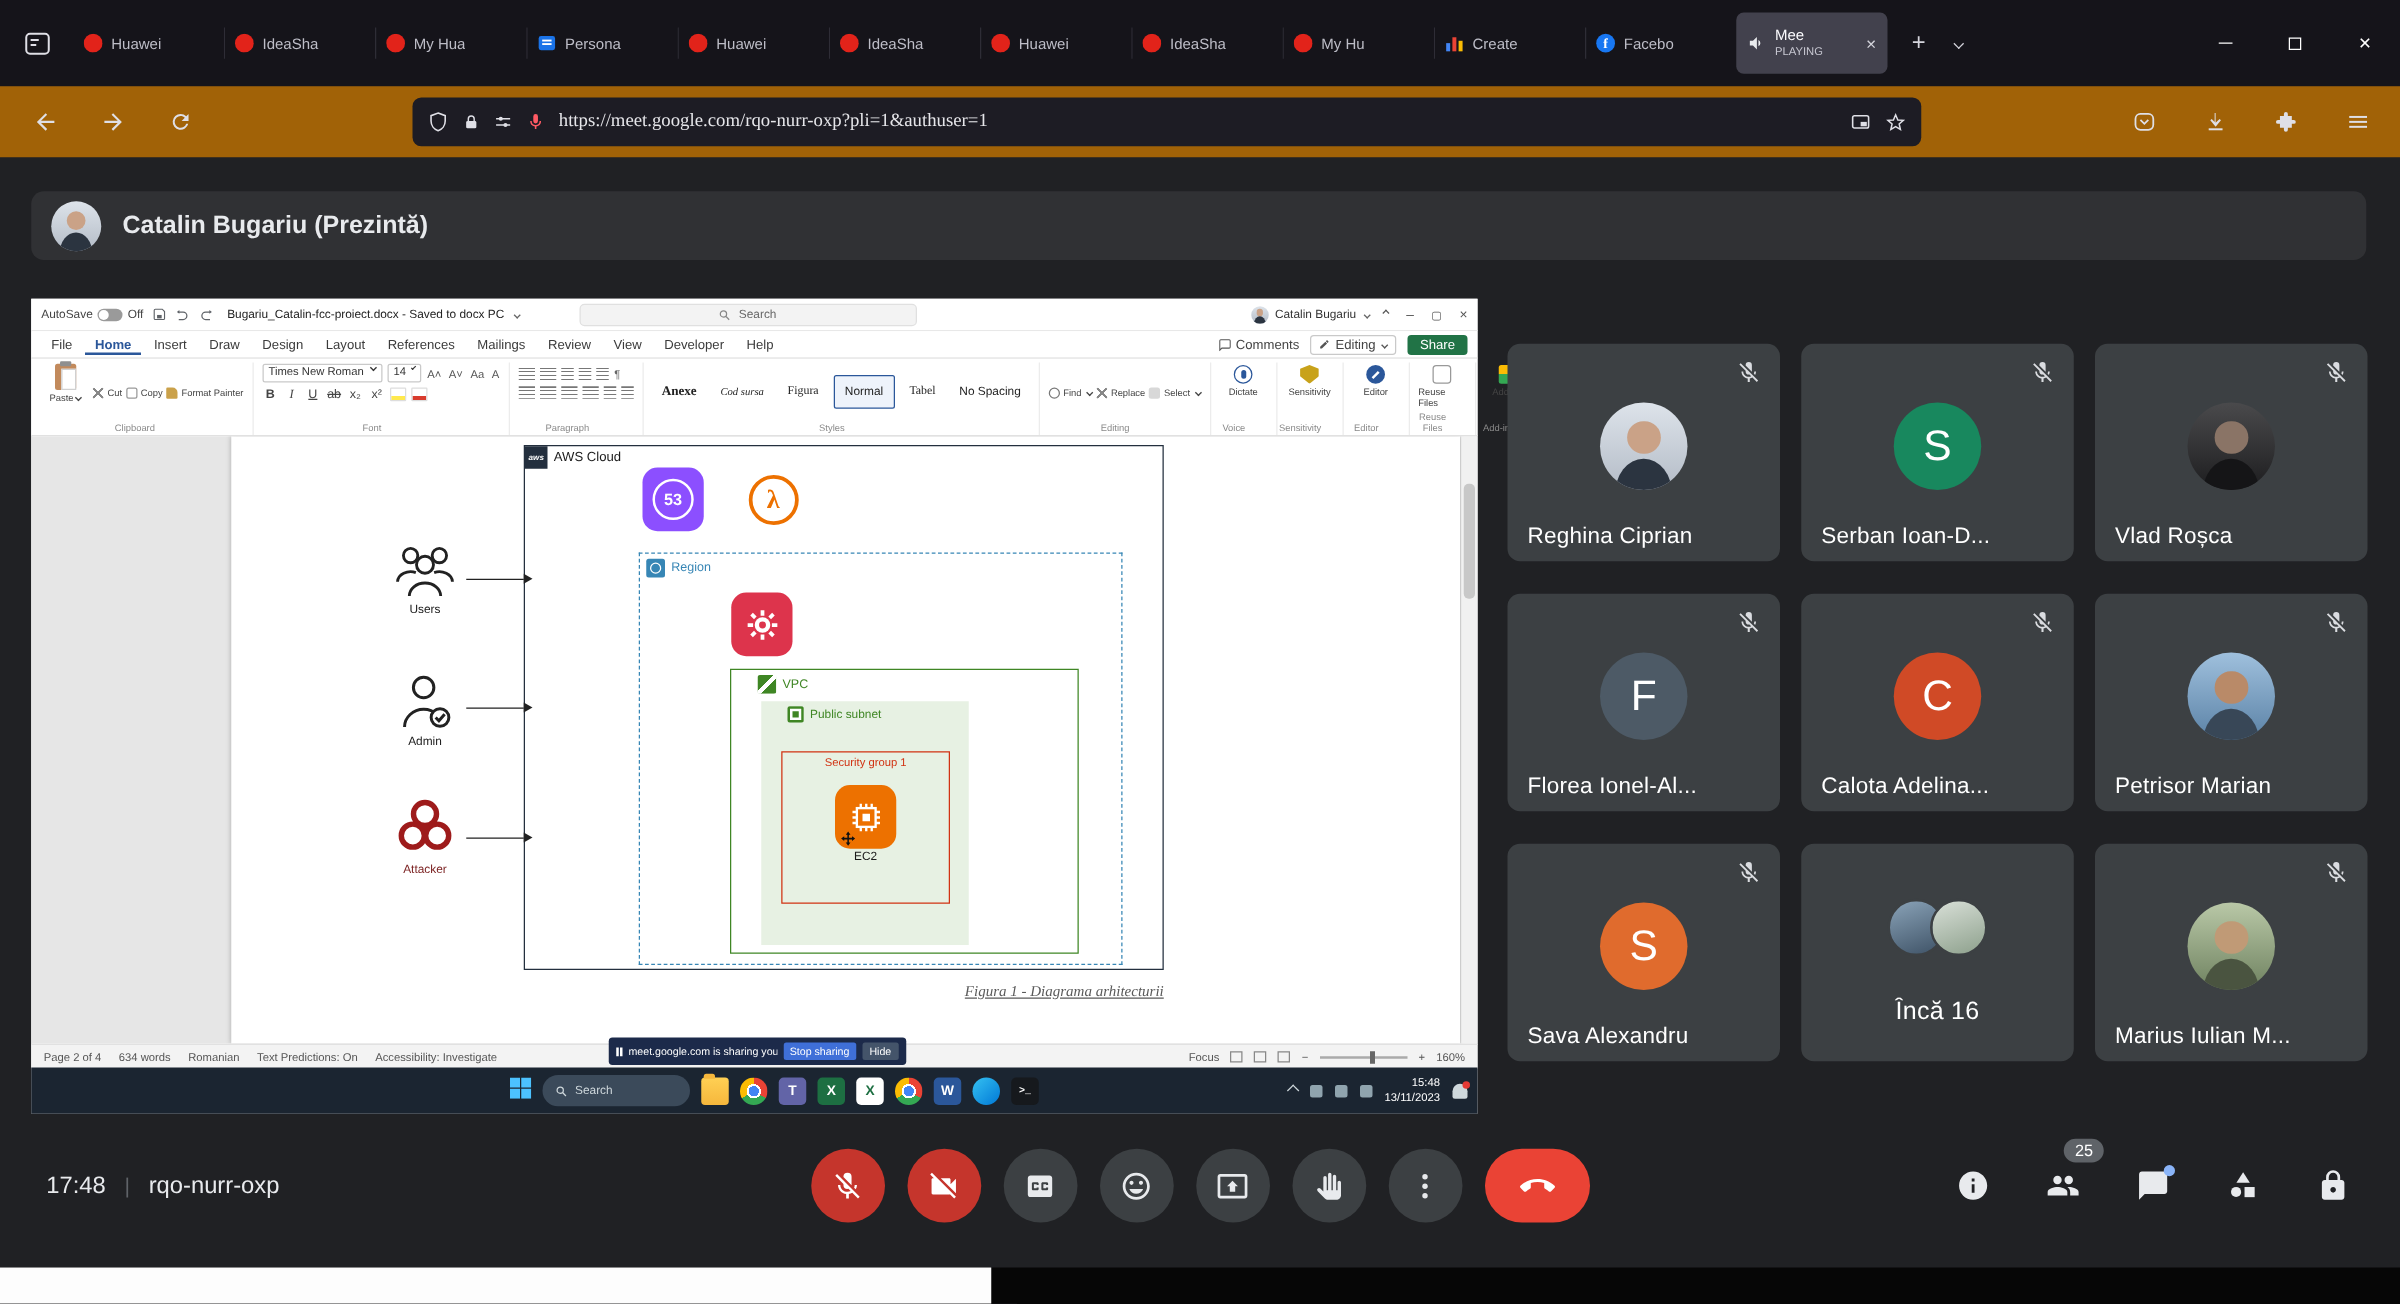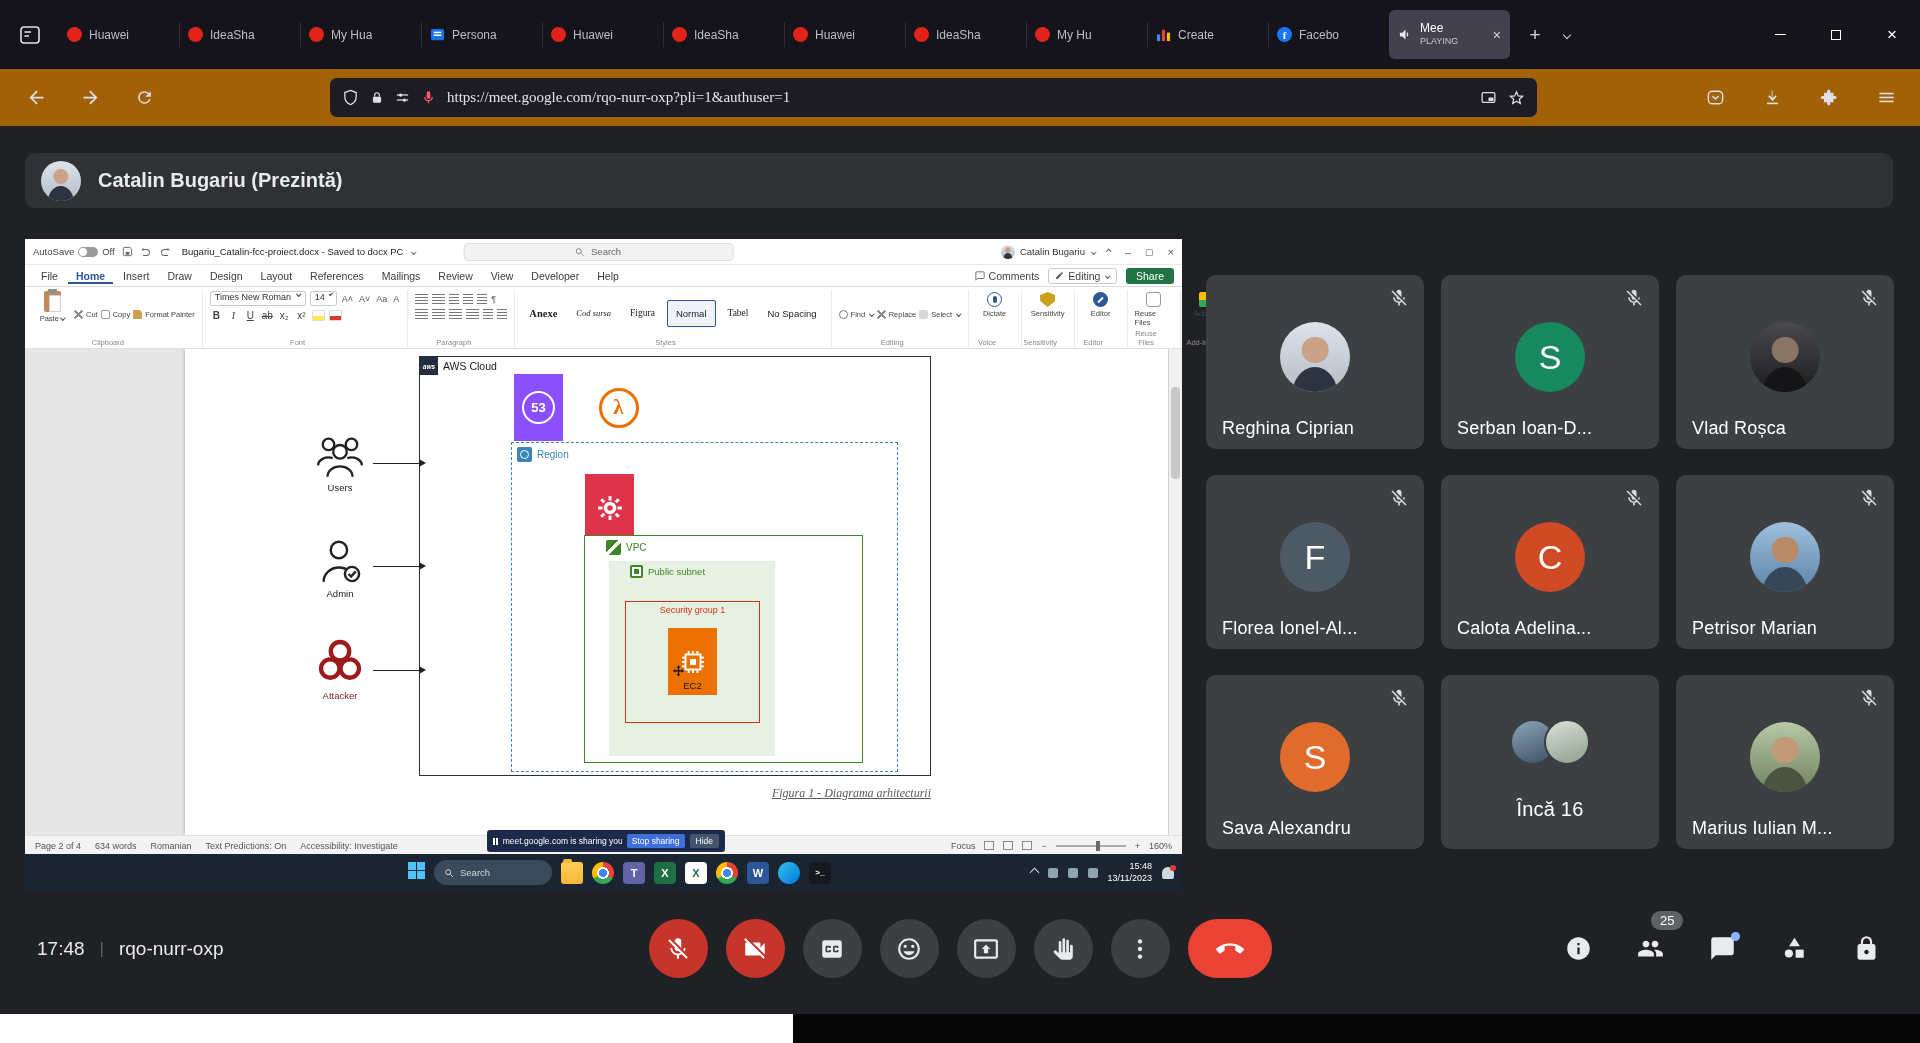--- a/index.html
+++ b/index.html
@@ -186,7 +186,7 @@
   .awslogo { width:18px; height:18px; background:#232f3e; color:#fff; font-size:6.5px; font-weight:bold;
     font-style:italic; display:grid; place-items:center; }
   .ctag .t { font-size:10.5px; }
-  .svcbox { position:absolute; width:49px; height:67px; border-radius:0; display:grid; place-items:center; }
+  .svcbox { position:absolute; width:49px; height:51px; border-radius:12px; display:grid; place-items:center; }
   .r53 { left:489px; top:25px; background:#8c4fff; }
   .r53 .ring { width:33px; height:33px; border:2.2px solid #fff; border-radius:50%; display:grid;
     place-items:center; color:#fff; font-weight:bold; font-size:13px; }

